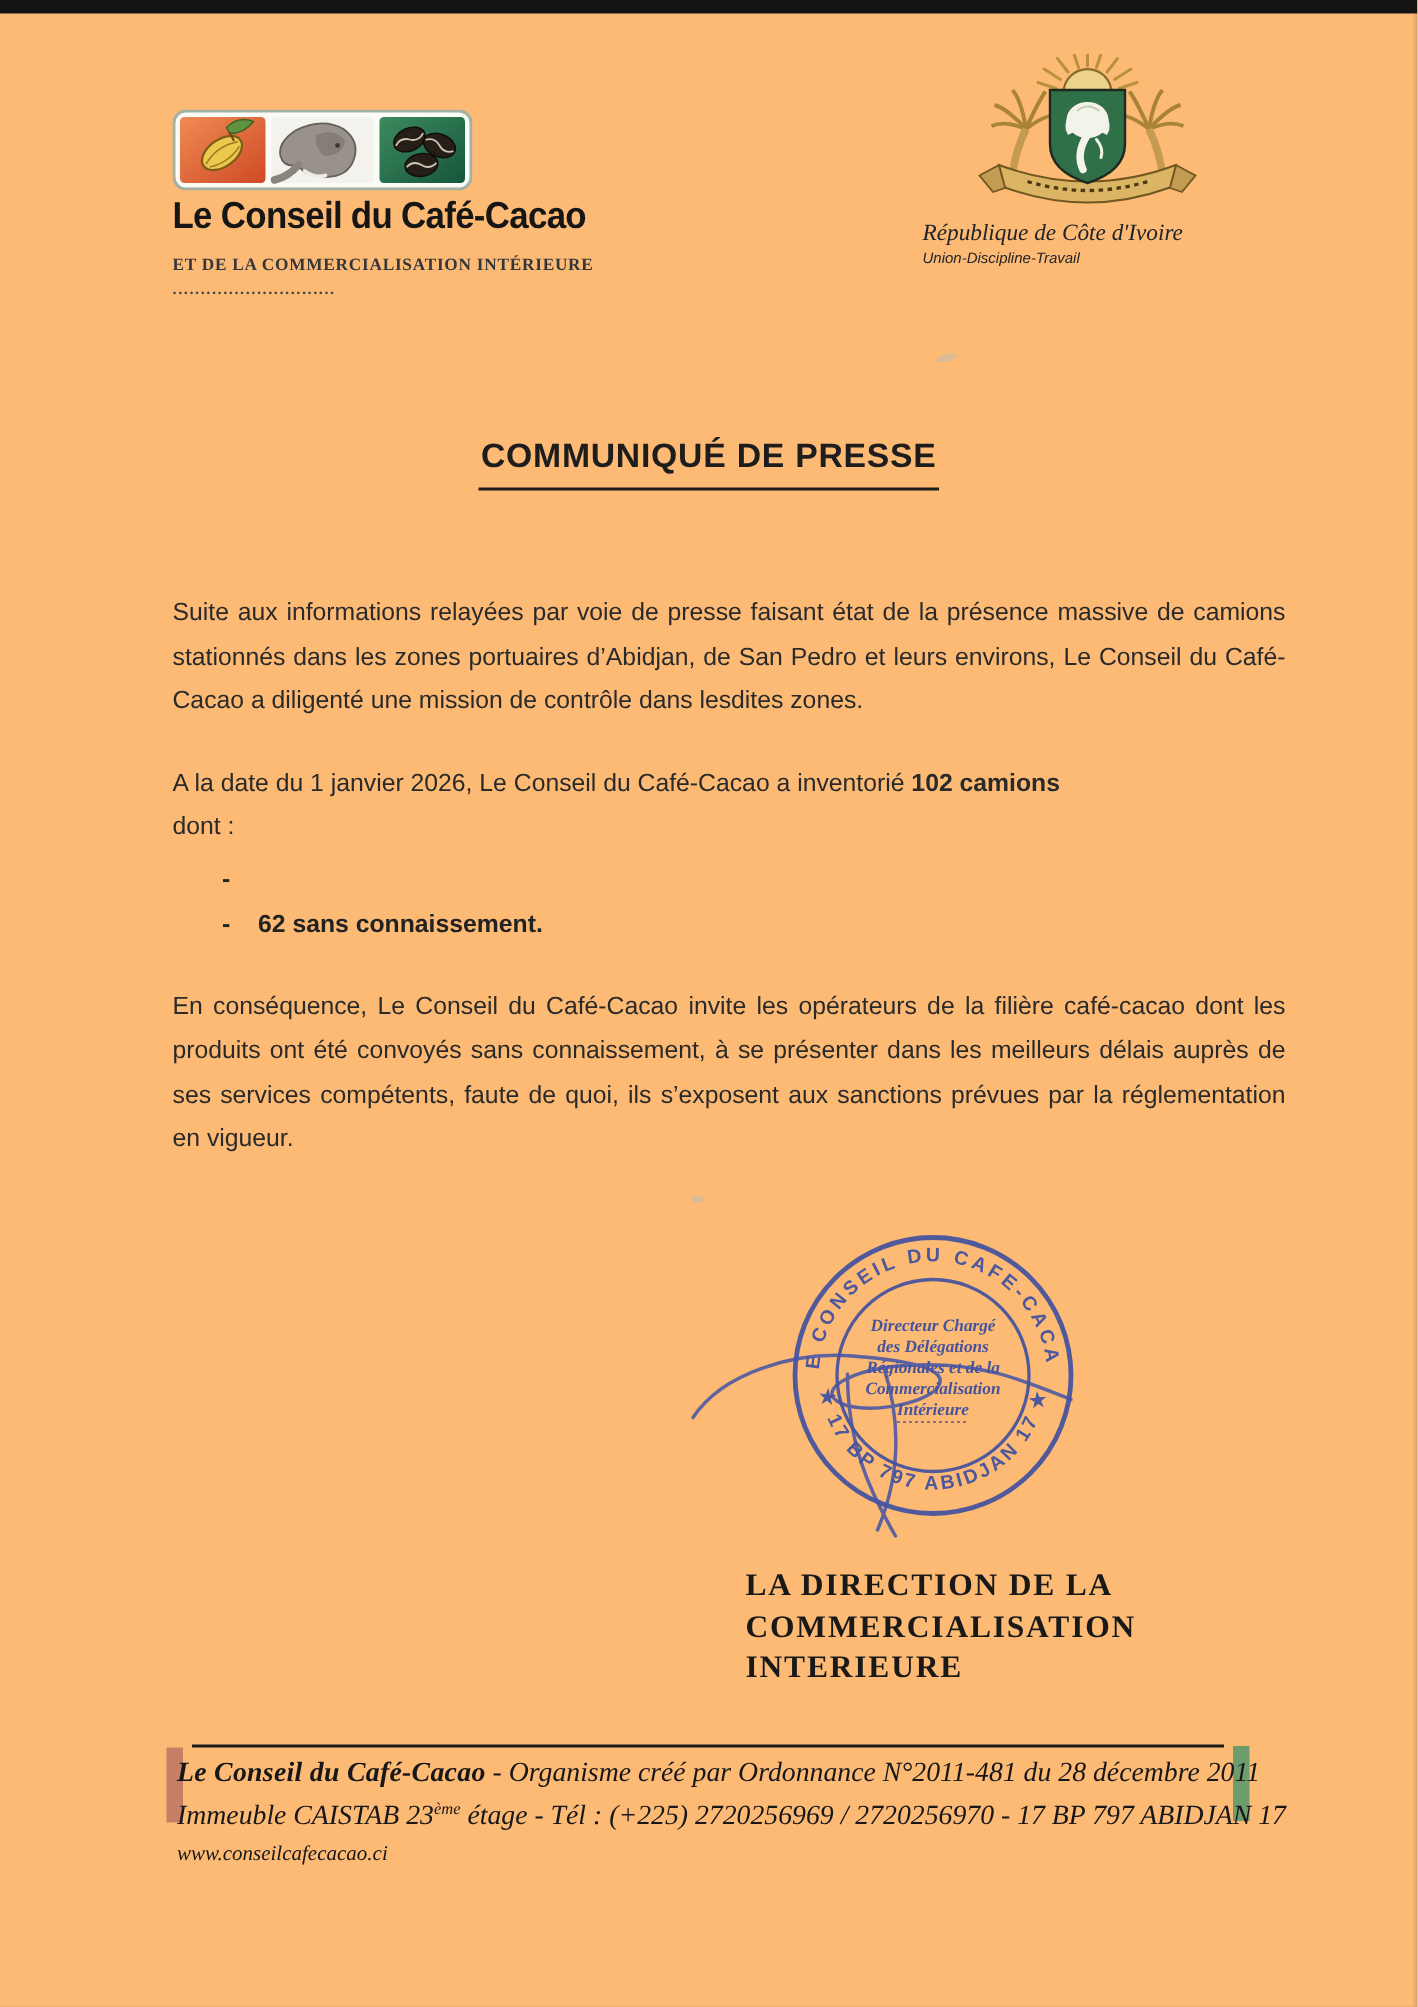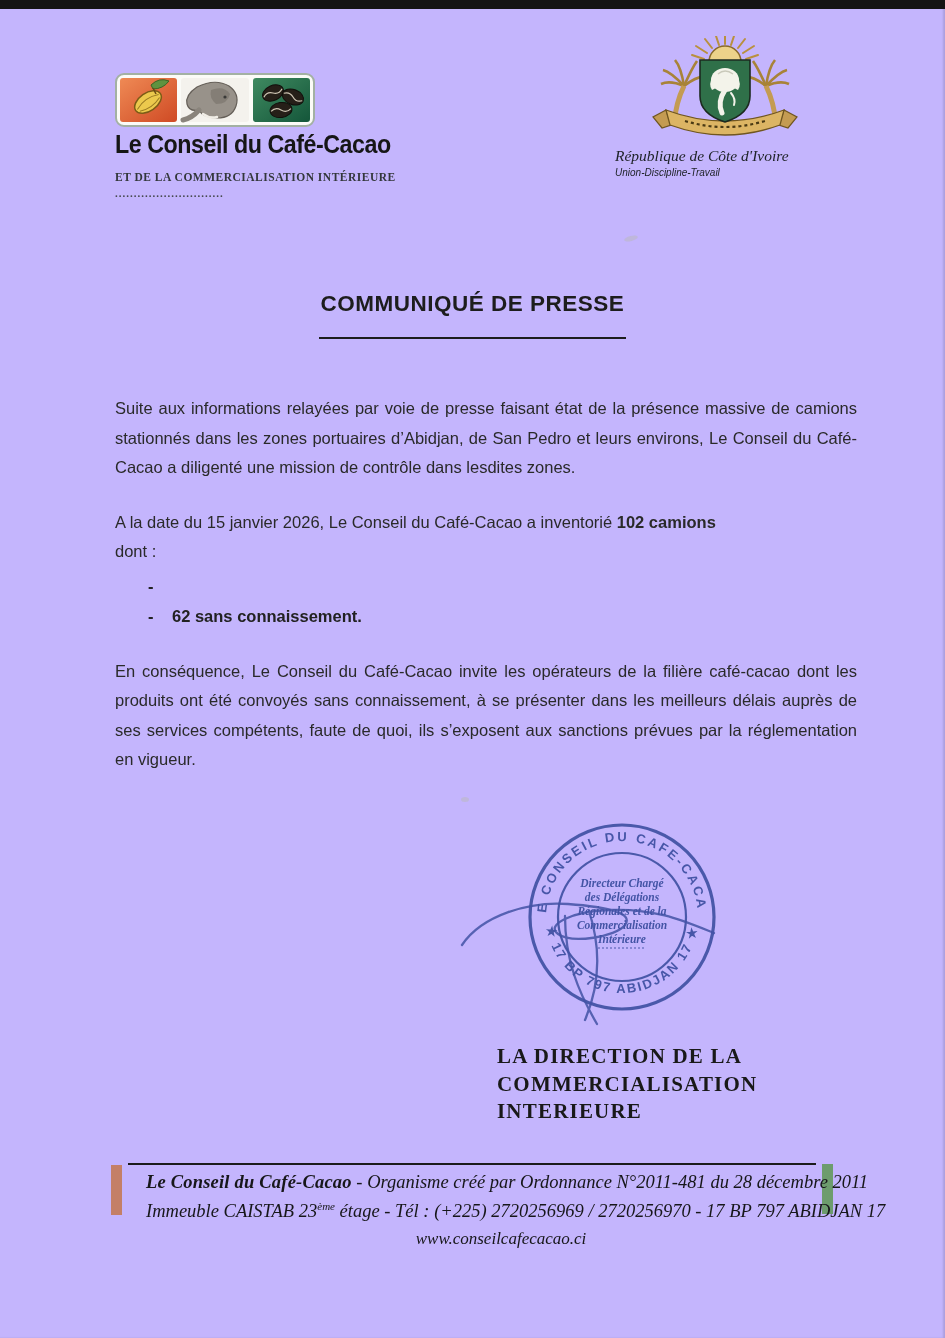--- a/index.html
+++ b/index.html
@@ -5,7 +5,7 @@
   html,body{margin:0;padding:0;background:#e8e8e8;}
   #page{
     position:relative;width:945px;height:1338px;margin:0 auto;
-    background:#c4b5fd;overflow:hidden;
+    background:#fdba74;overflow:hidden;
     font-family:"Liberation Sans",sans-serif;color:#262626;
     box-shadow:inset -2px 0 2px rgba(0,0,0,.12);
   }

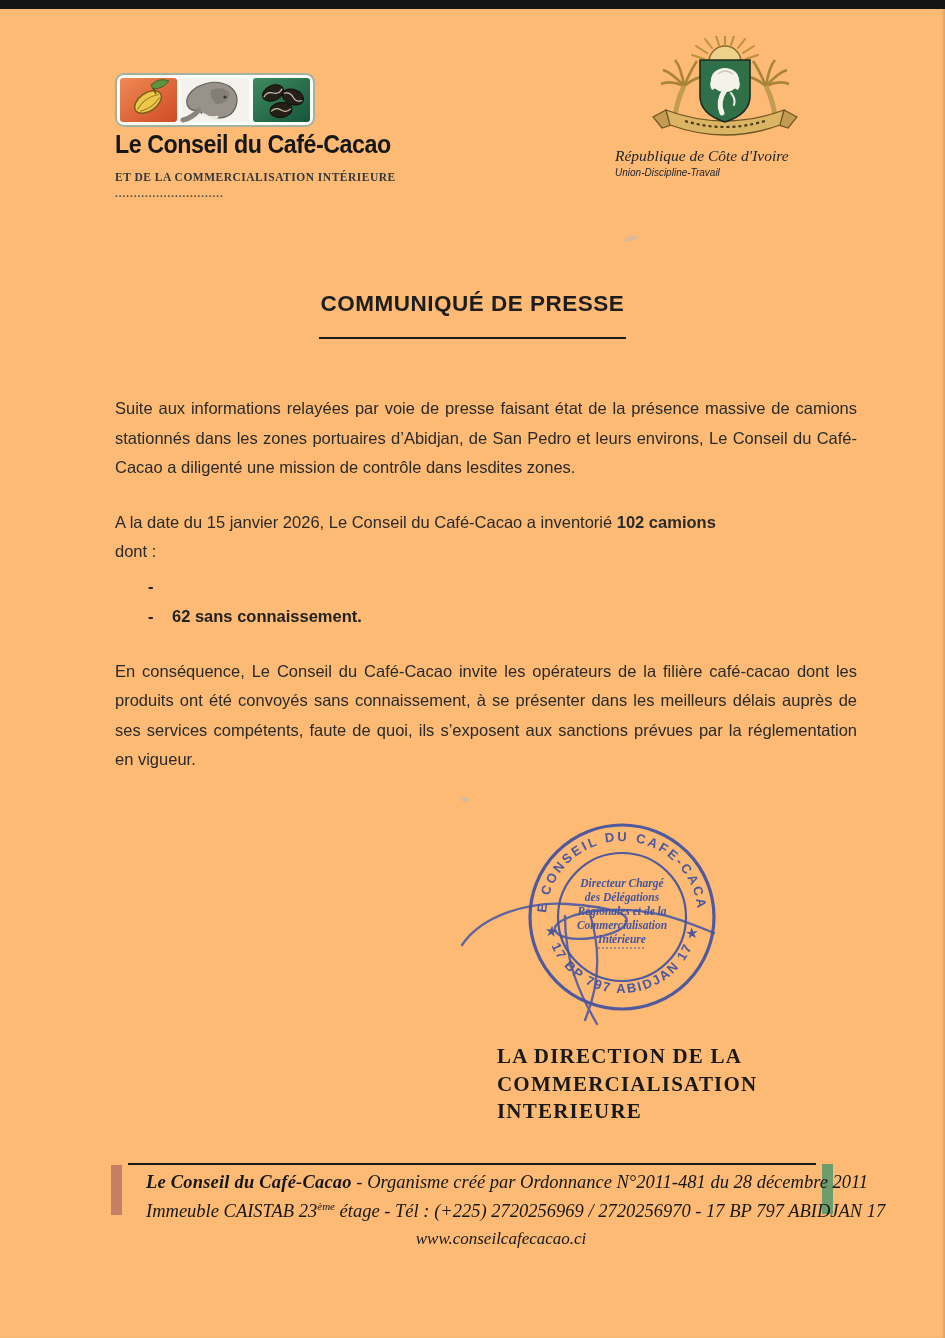--- a/index.html
+++ b/index.html
@@ -35,7 +35,7 @@
   
   .title-wrap{position:absolute;left:0;top:291px;width:945px;text-align:center;}
   .doc-title{display:inline-block;font-weight:bold;font-size:22.5px;letter-spacing:.5px;
-    color:#1d1d1d;border-bottom:2.5px solid #1d1d1d;padding:0 2px 20px 2px;}
+    color:#1d1d1d;border-bottom:2.5px solid #1d1d1d;padding:0 2px 8px 2px;}
 
   
   .body-text{position:absolute;left:115px;top:394px;width:742px;

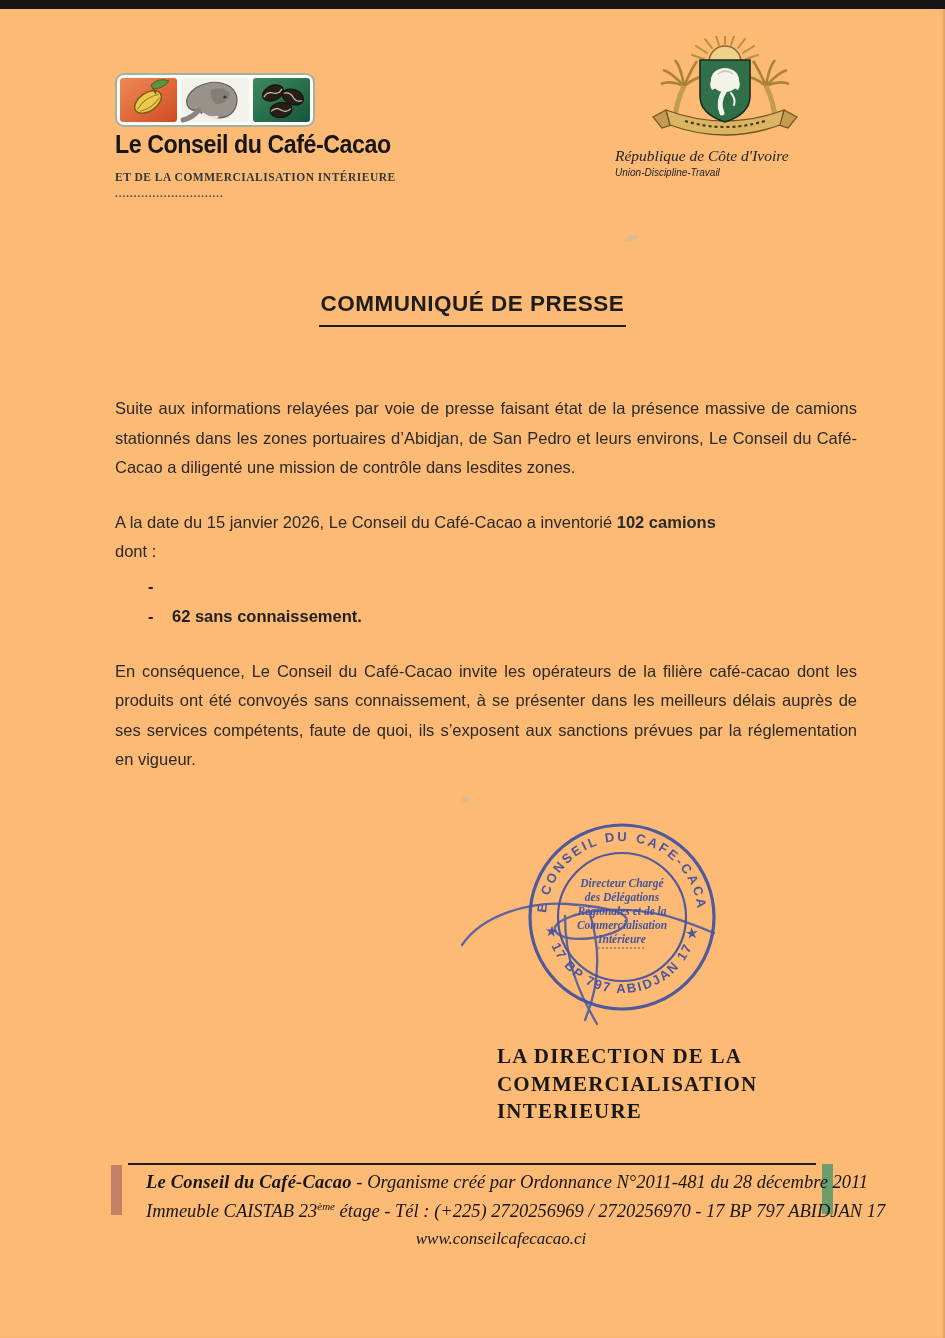--- a/index.html
+++ b/index.html
@@ -191,7 +191,7 @@
 
   <div class="body-text">
     <p class="p1">Suite aux informations relayées par voie de presse faisant état de la présence massive de camions stationnés dans les zones portuaires d’Abidjan, de San Pedro et leurs environs, Le Conseil du Café-Cacao a diligenté une mission de contrôle dans lesdites zones.</p>
-    <p class="p2"><span>A la date du 15 janvier 2026, Le Conseil du Café-Cacao a inventorié </span><span class="bold">102 camions</span><br><span>dont :</span></p>
+    <p class="p2"><span>A la date du 1 janvier 2026, Le Conseil du Café-Cacao a inventorié </span><span class="bold">102 camions</span><br><span>dont :</span></p>
     <ul class="truck-list">
       <li>
         <span class="dash">-</span>

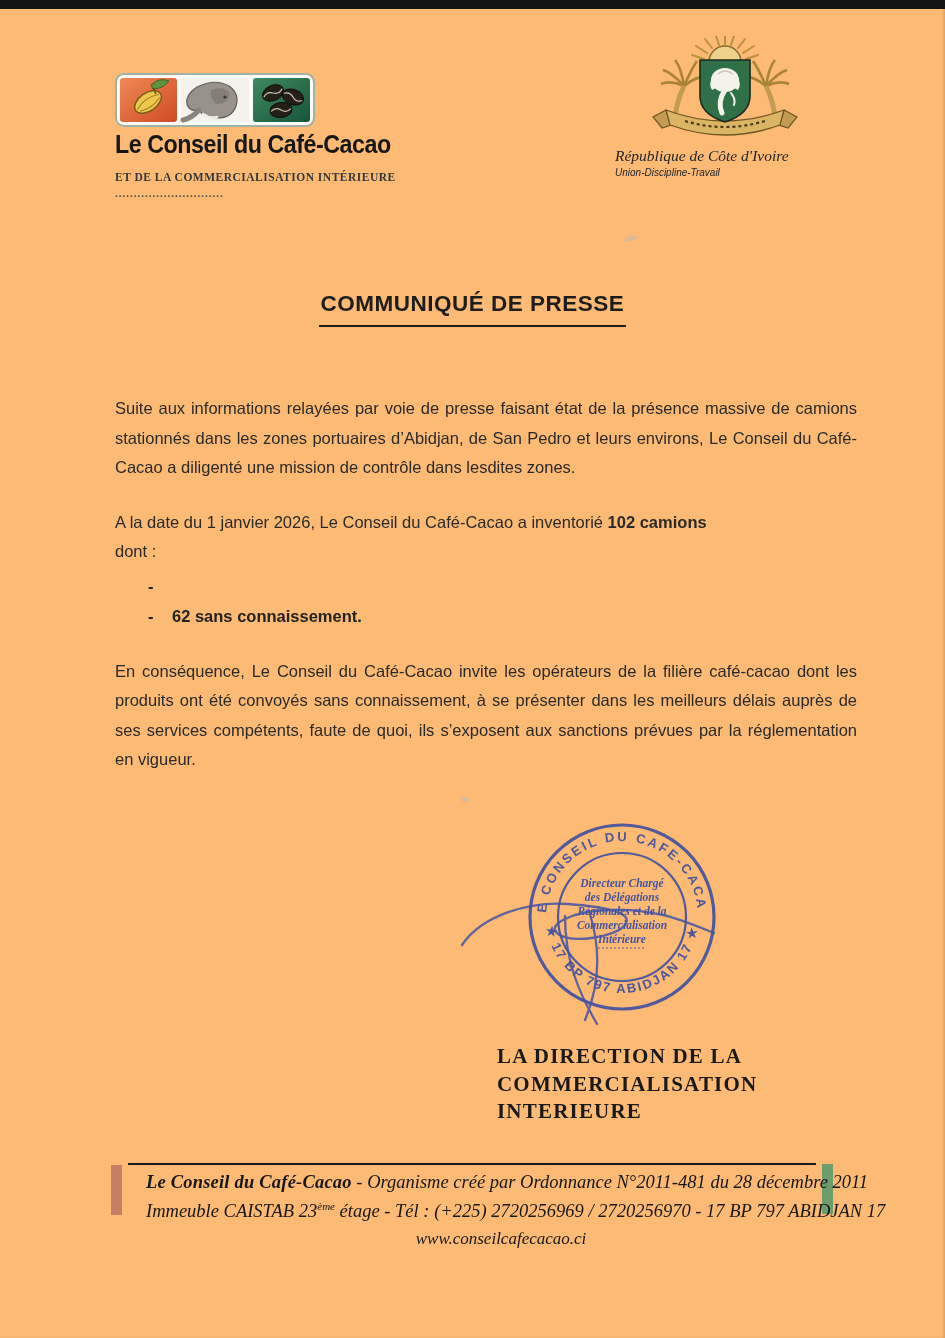--- a/index.html
+++ b/index.html
@@ -60,8 +60,8 @@
   .fbar-left{position:absolute;left:111px;top:5px;width:11px;height:50px;background:#c47f66;}
   .fbar-right{position:absolute;left:822px;top:4px;width:11px;height:50px;background:#6d9c6d;}
   .fline{position:absolute;left:128px;top:3px;width:688px;height:2px;background:#1b1b1b;}
-  .ftext{position:absolute;left:118px;top:12px;width:710px;text-align:center;
-    font-family:"Liberation Serif",serif;font-style:italic;color:#17171a;margin-left:28px;}
+  .ftext{position:absolute;left:118px;top:12px;width:710px;
+    font-family:"Liberation Serif",serif;font-style:italic;color:#17171a;}
   .f1{font-size:18.5px;white-space:nowrap;margin-bottom:7px;}
   .f2{font-size:18.5px;white-space:nowrap;margin-bottom:7px;}
   .f3{font-size:17px;}

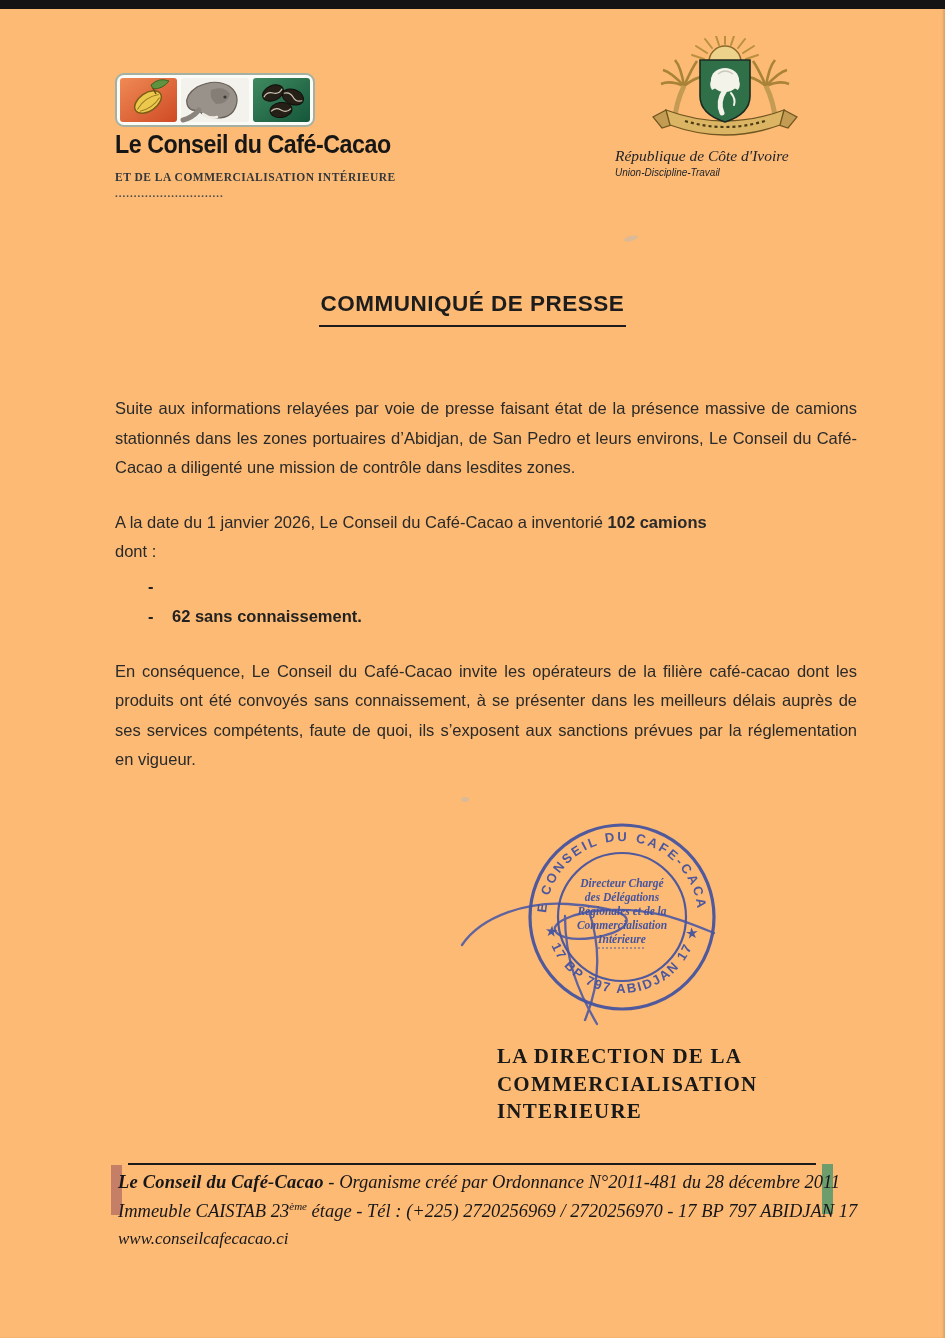--- a/index.html
+++ b/index.html
@@ -64,7 +64,7 @@
     font-family:"Liberation Serif",serif;font-style:italic;color:#17171a;}
   .f1{font-size:18.5px;white-space:nowrap;margin-bottom:7px;}
   .f2{font-size:18.5px;white-space:nowrap;margin-bottom:7px;}
-  .f3{font-size:17px;}
+  .f3{font-size:14px;}
   .f1 .bold{letter-spacing:.2px;}
   sup{font-size:11px;}
 

